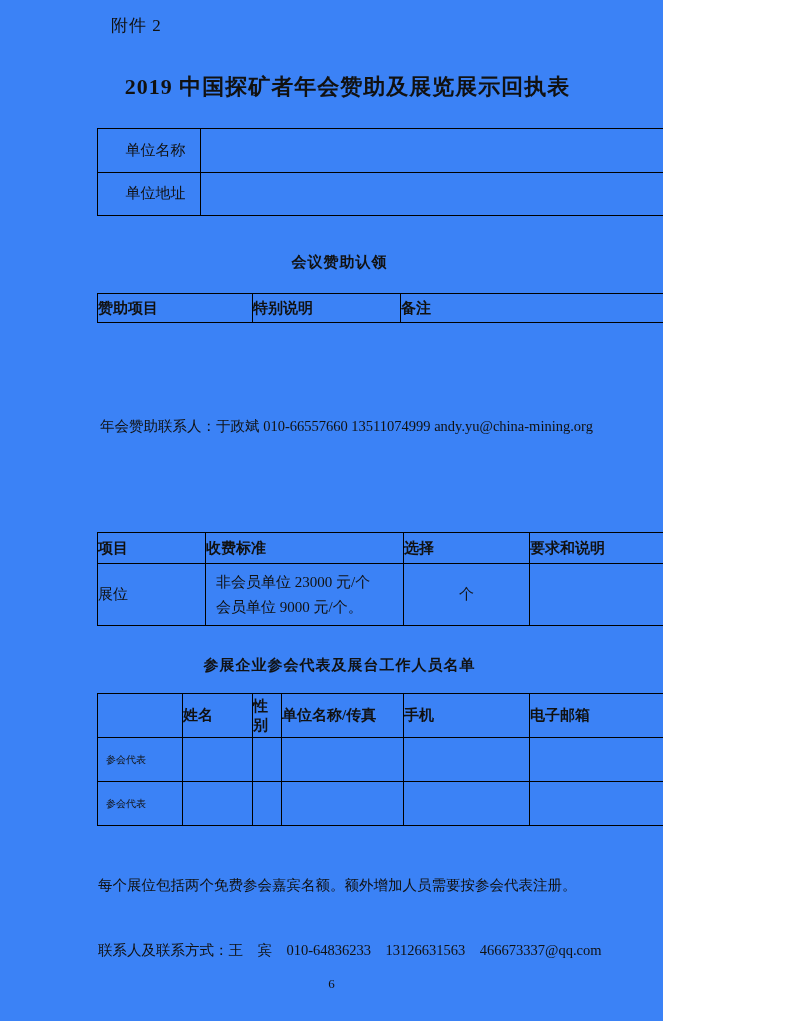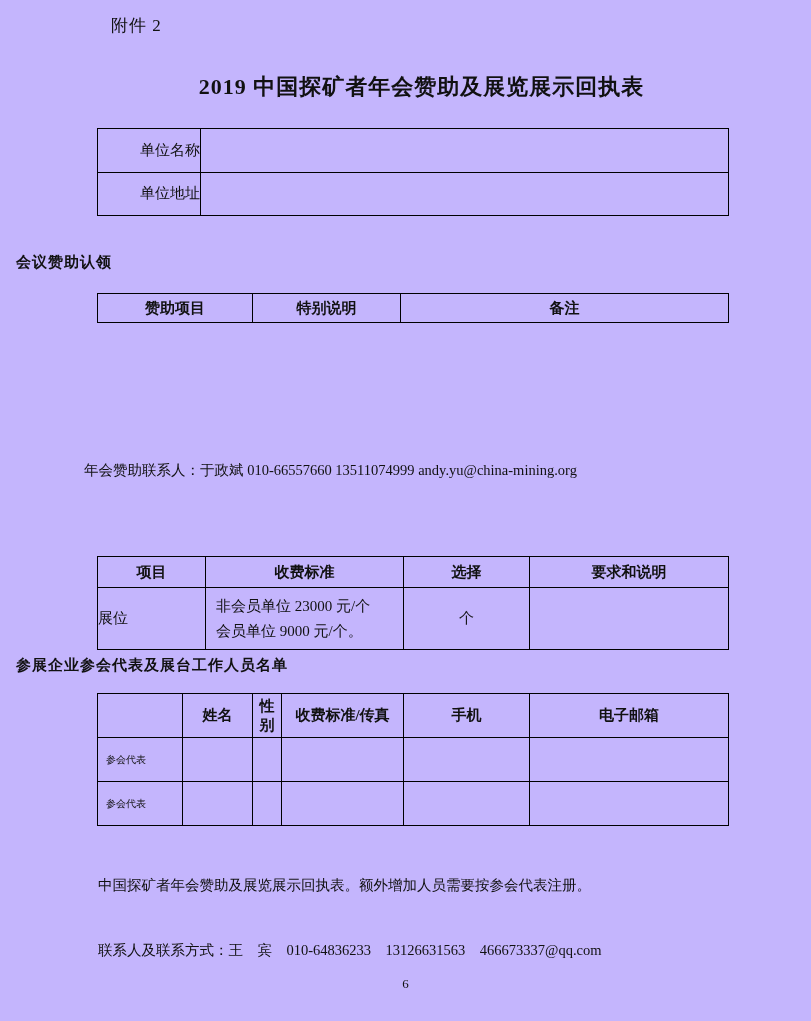--- a/index.html
+++ b/index.html
@@ -5,9 +5,9 @@
   html, body { margin: 0; padding: 0; background: #ffffff; }
   .page {
     position: relative;
-    width: 811px;
+    width: 663px;
     height: 1021px;
-    background: #c4b5fd;
+    background: #3b82f6;
     font-family: "Liberation Serif", "DejaVu Serif", serif;
     color: #111;
     overflow: hidden;

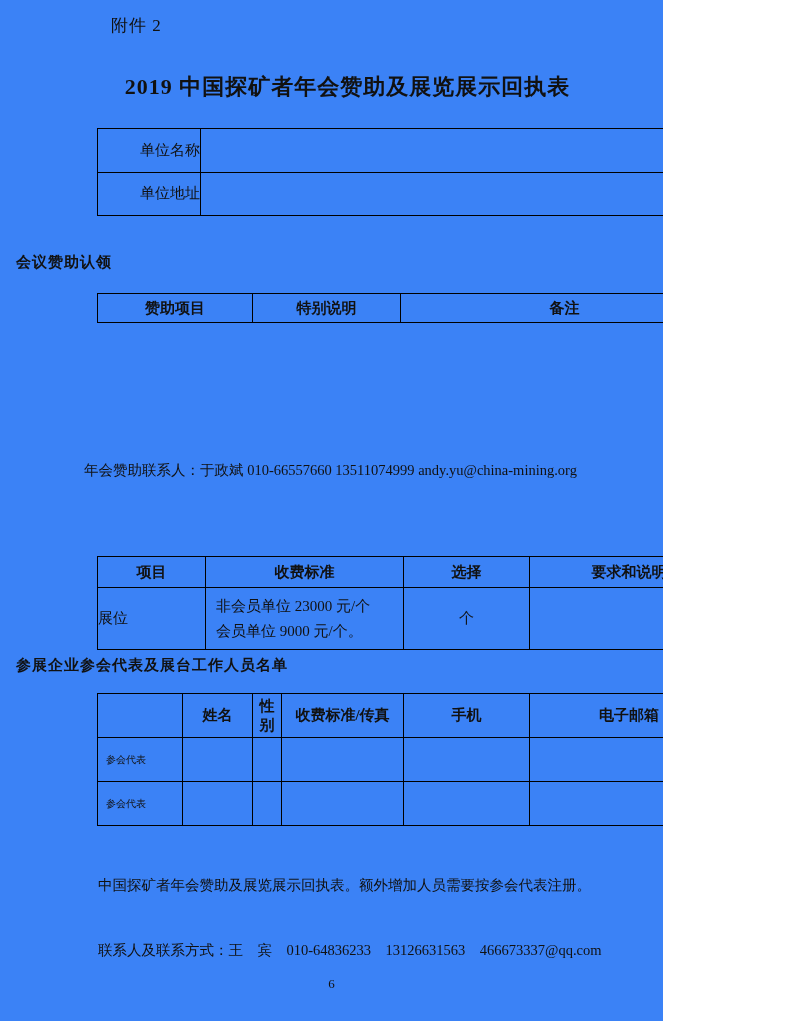--- a/index.html
+++ b/index.html
@@ -66,7 +66,7 @@
   
   .unit-table { top: 128px; }
   .unit-table tr { height: 43.5px; }
-  .unit-table td.lbl { padding-left: 13px; text-align: right; }
+  .unit-table td.lbl { padding-left: 13px; text-align: center; }
 
   
   .sponsor-table { top: 293px; }

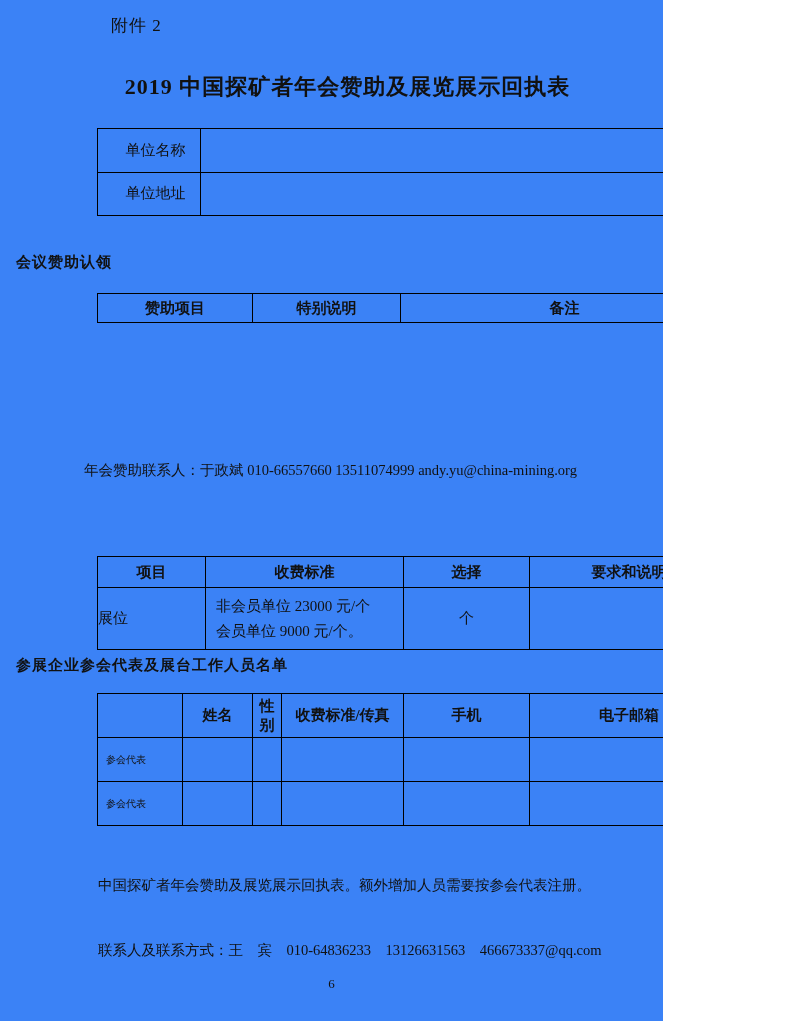--- a/index.html
+++ b/index.html
@@ -32,8 +32,9 @@
   }
   .section-title {
     position: absolute;
-    left: 16px;
-    width: 100%;
+    left: 8px;
+    width: 100%;
+    text-align: center;
     font-size: 15px;
     font-weight: bold;
     letter-spacing: 1px;

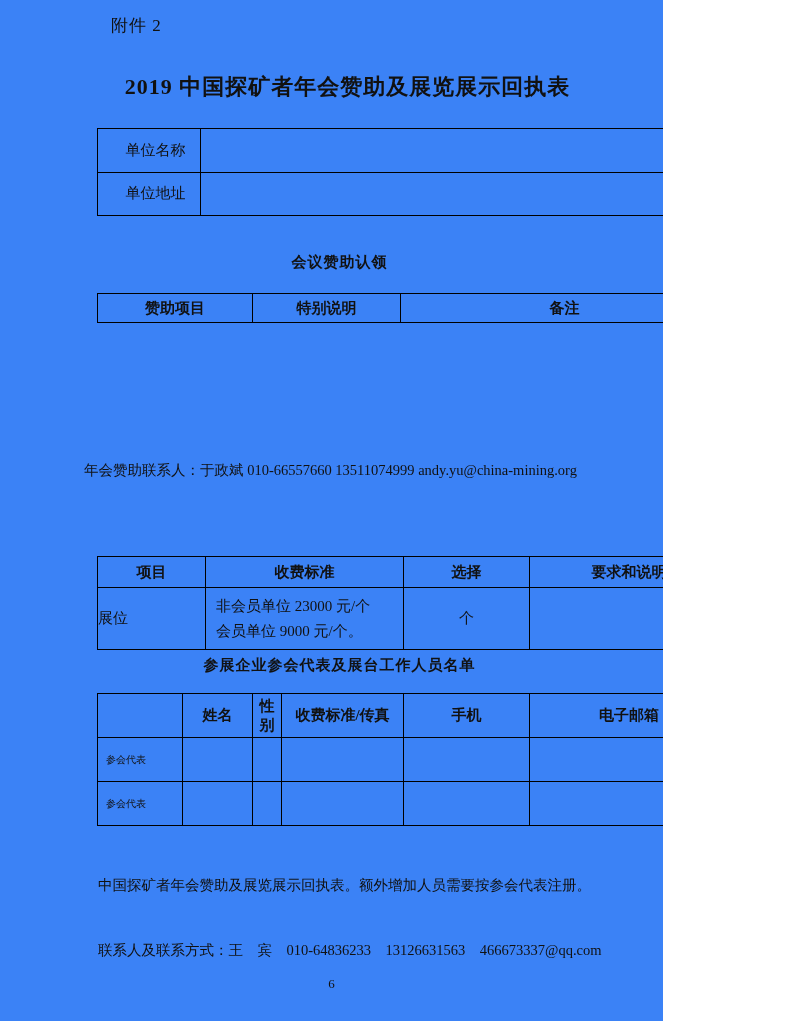--- a/index.html
+++ b/index.html
@@ -62,7 +62,7 @@
     overflow: hidden;
     word-break: break-all;
   }
-  table.tbl th { font-weight: bold; text-align: center; }
+  table.tbl th { font-weight: bold; text-align: left; }
 
   
   .unit-table { top: 128px; }

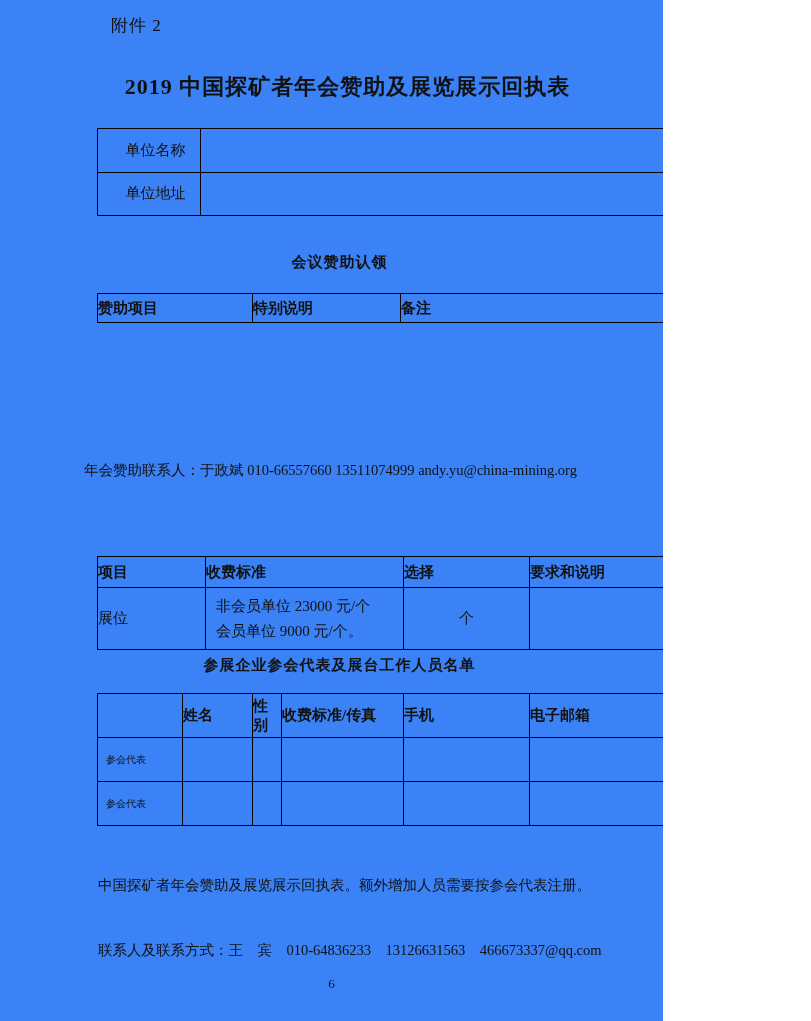--- a/index.html
+++ b/index.html
@@ -82,11 +82,10 @@
   }
   .contact-line {
     position: absolute;
-    left: 84px;
+    left: 100px;
     top: 417px;
     font-size: 14.5px;
     white-space: pre-wrap;
-    margin-top: 44px;
   }
 
   

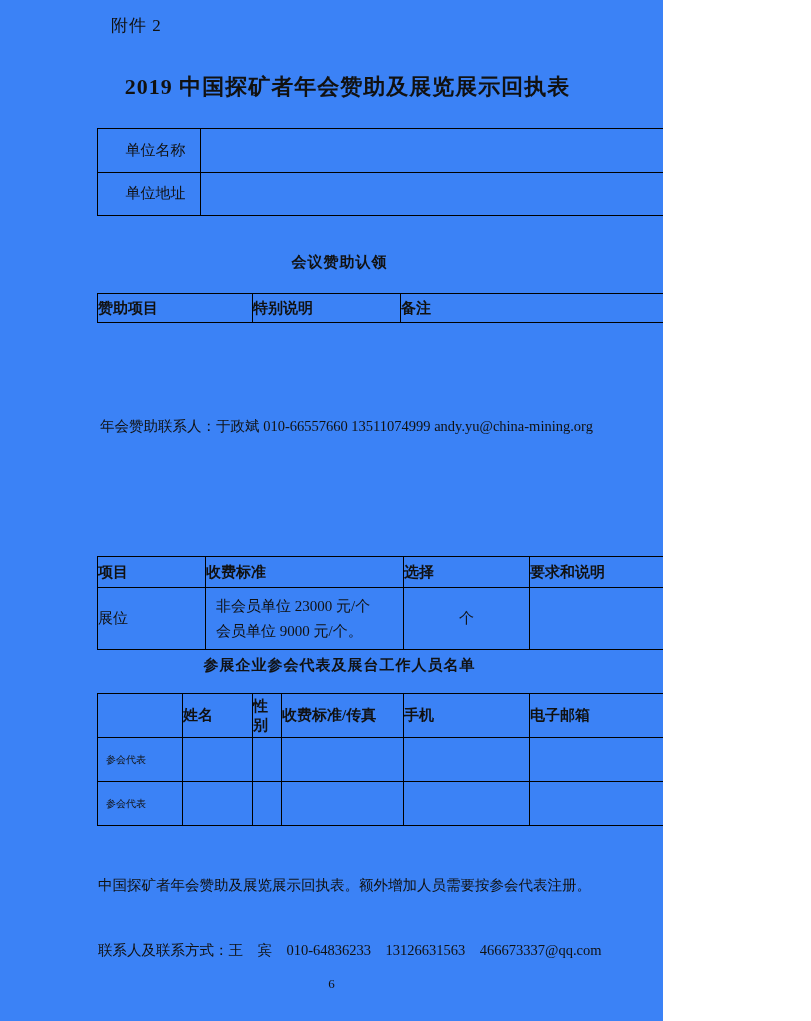--- a/index.html
+++ b/index.html
@@ -91,7 +91,7 @@
   
   .booth-title { top: 477px; }
   .booth-subtitle { top: 509px; }
-  .booth-table { top: 532px; margin-top: 24px; }
+  .booth-table { top: 532px; }
   .booth-table tr.hdr { height: 31px; }
   .booth-table tr.bdy { height: 62px; }
   .booth-table td.item { text-align: left; }

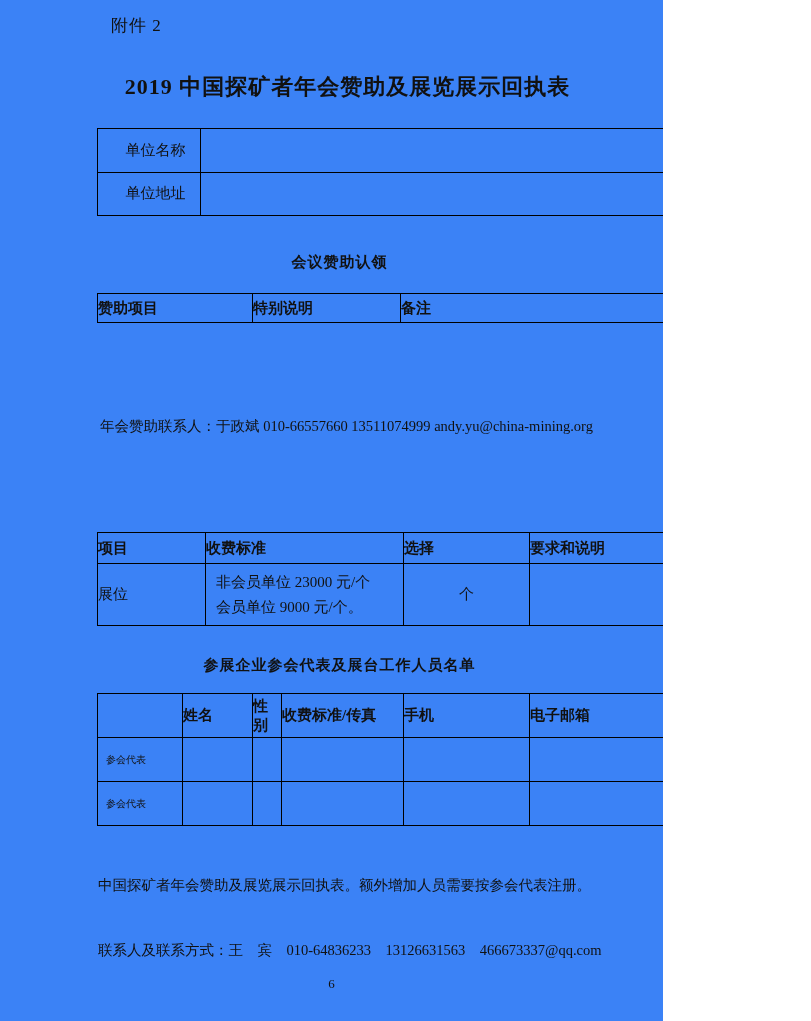--- a/index.html
+++ b/index.html
@@ -210,7 +210,7 @@
       <th></th>
       <th>姓名</th>
       <th>性别</th>
-      <th>收费标准/传真</th>
+      <th>单位名称/传真</th>
       <th>手机</th>
       <th>电子邮箱</th>
     </tr>

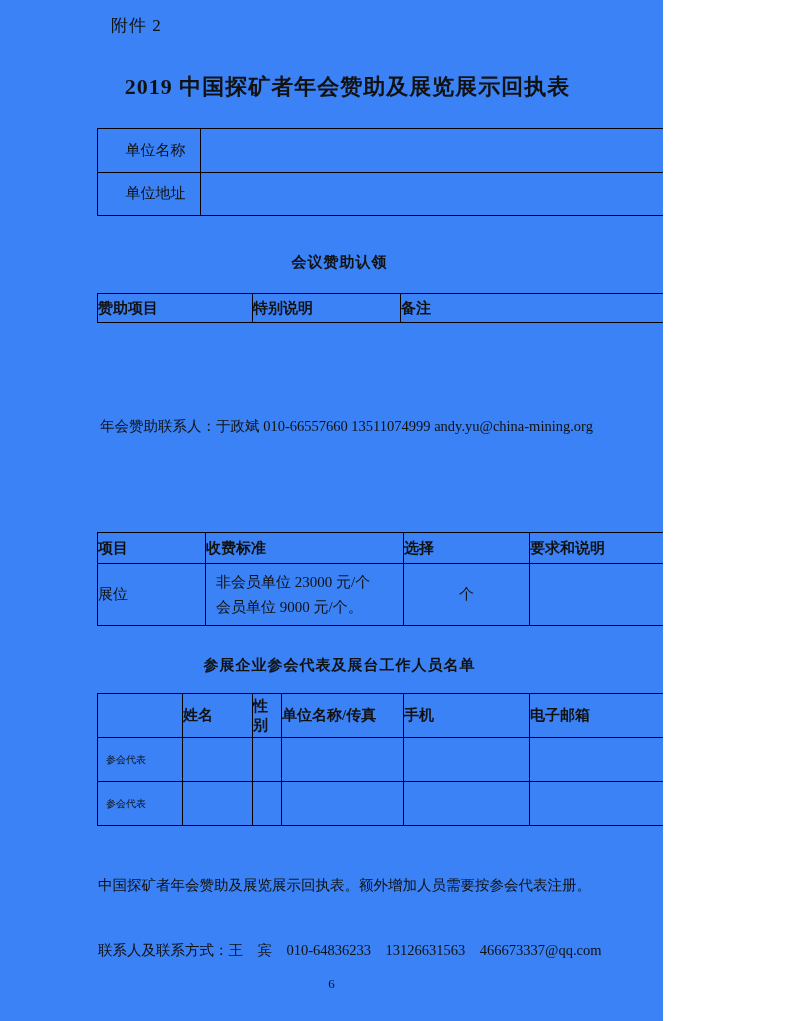--- a/index.html
+++ b/index.html
@@ -234,7 +234,7 @@
     </table>
 
   <div class="notes">
-    <div>中国探矿者年会赞助及展览展示回执表。额外增加人员需要按参会代表注册。</div>
+    <div>每个展位包括两个免费参会嘉宾名额。额外增加人员需要按参会代表注册。</div>
     <div>联系人及联系方式：王　宾　010-64836233　13126631563　466673337@qq.com</div>
   </div>
 

